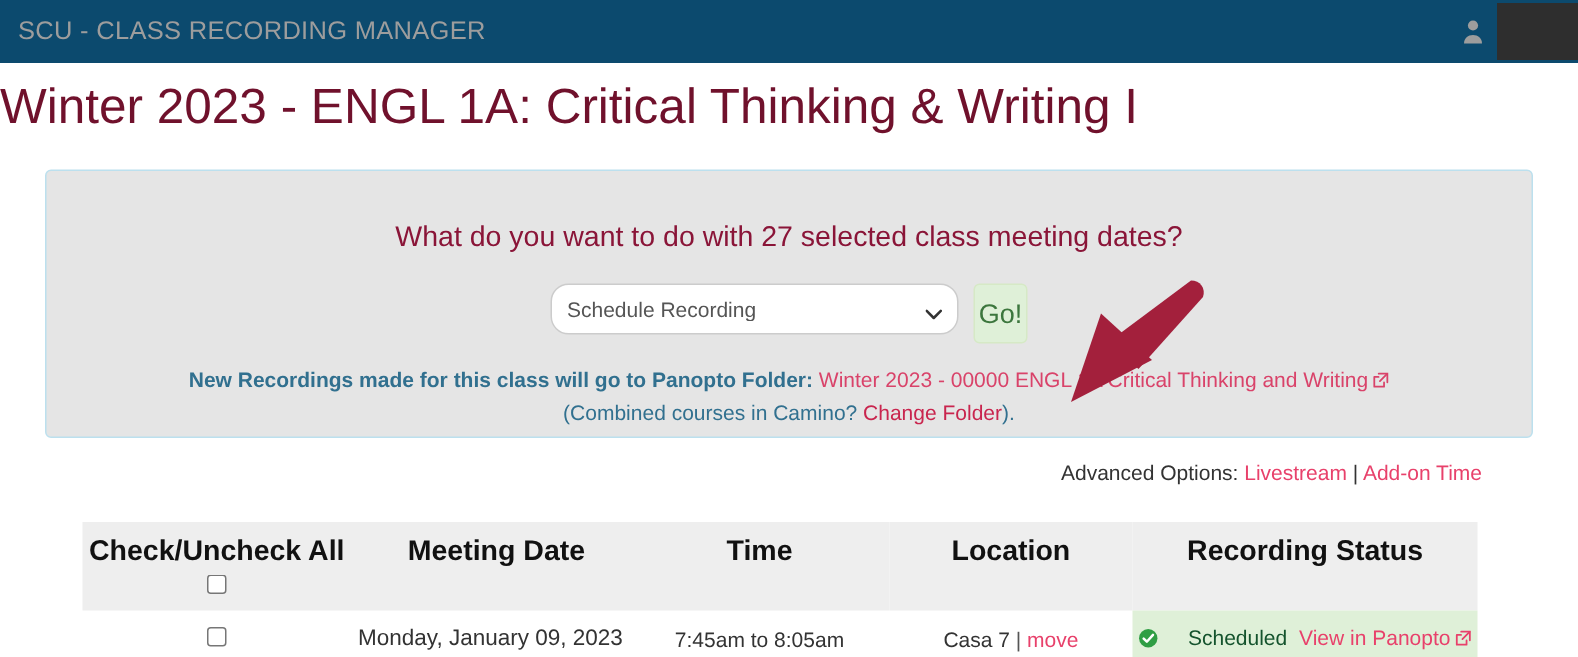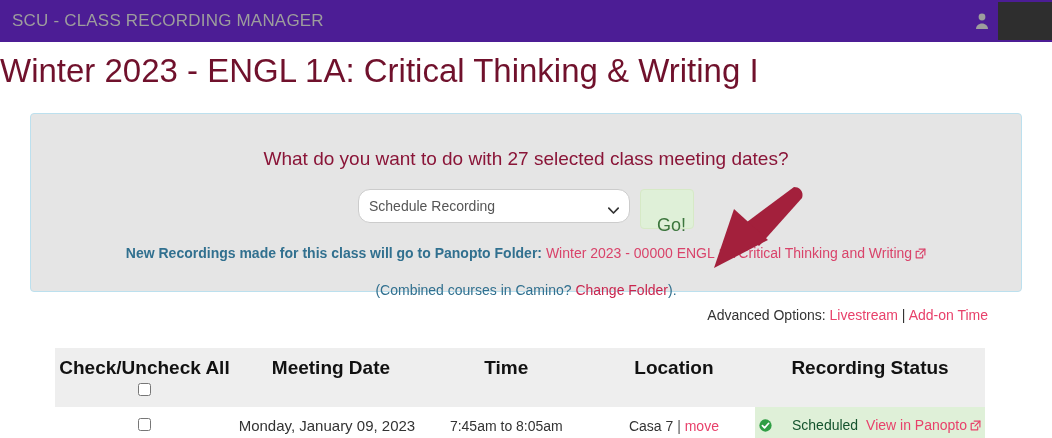--- a/index.html
+++ b/index.html
@@ -15,7 +15,7 @@
   .navbar {
     position: absolute; top: 0; left: 0;
     width: 1052px; height: 42px;
-    background: #4c1d95;
+    background: #0c4a6e;
     display: flex; align-items: center;
   }
   .navbar-brand {

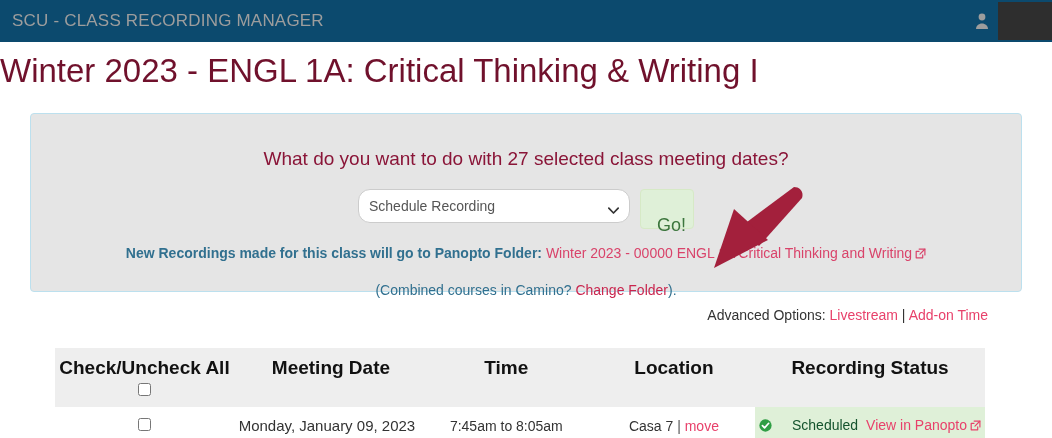--- a/index.html
+++ b/index.html
@@ -97,7 +97,7 @@
     width: 11px; height: 8px;
   }
   .go-button {
-    width: 54px; height: 40px;
+    width: 36px; height: 40px;
     background: #dff0d8;
     border: 1px solid #d6e9c6;
     border-radius: 4px;
@@ -105,7 +105,7 @@
     font-size: 18px;
     font-family: "Liberation Sans", sans-serif;
     cursor: pointer;
-    padding: 16px;
+    padding: 0;
     line-height: 38px;
   }
   .panel-folder-line {

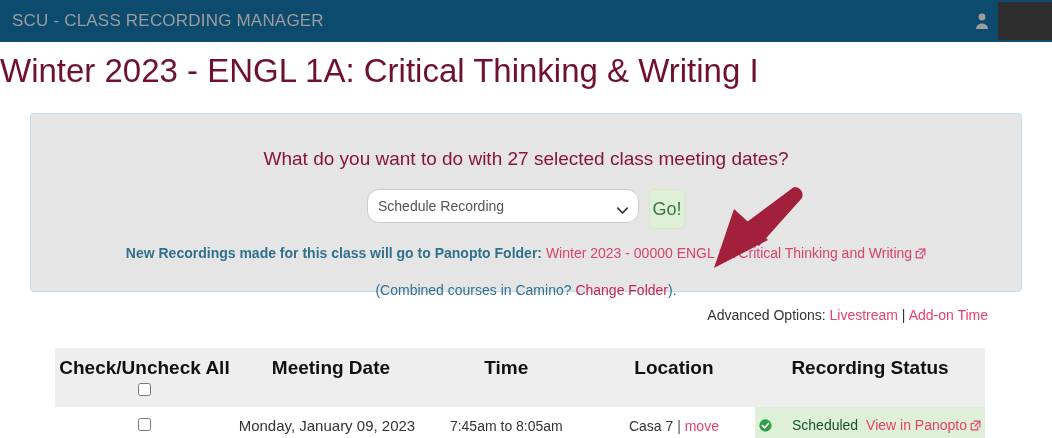--- a/index.html
+++ b/index.html
@@ -125,7 +125,7 @@
   .ext-icon { width: 11px; height: 11px; vertical-align: -1px; margin-left: 3px; }
   .panel-sub-line {
     text-align: center;
-    margin-top: 20px;
+    margin-top: 5px;
     font-size: 14px;
     color: #31708f;
     white-space: nowrap;

